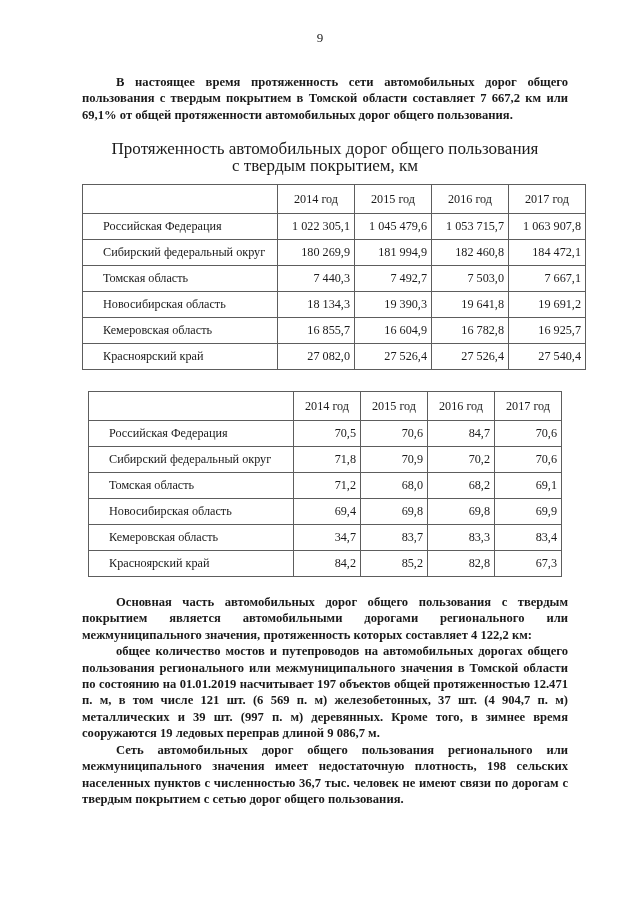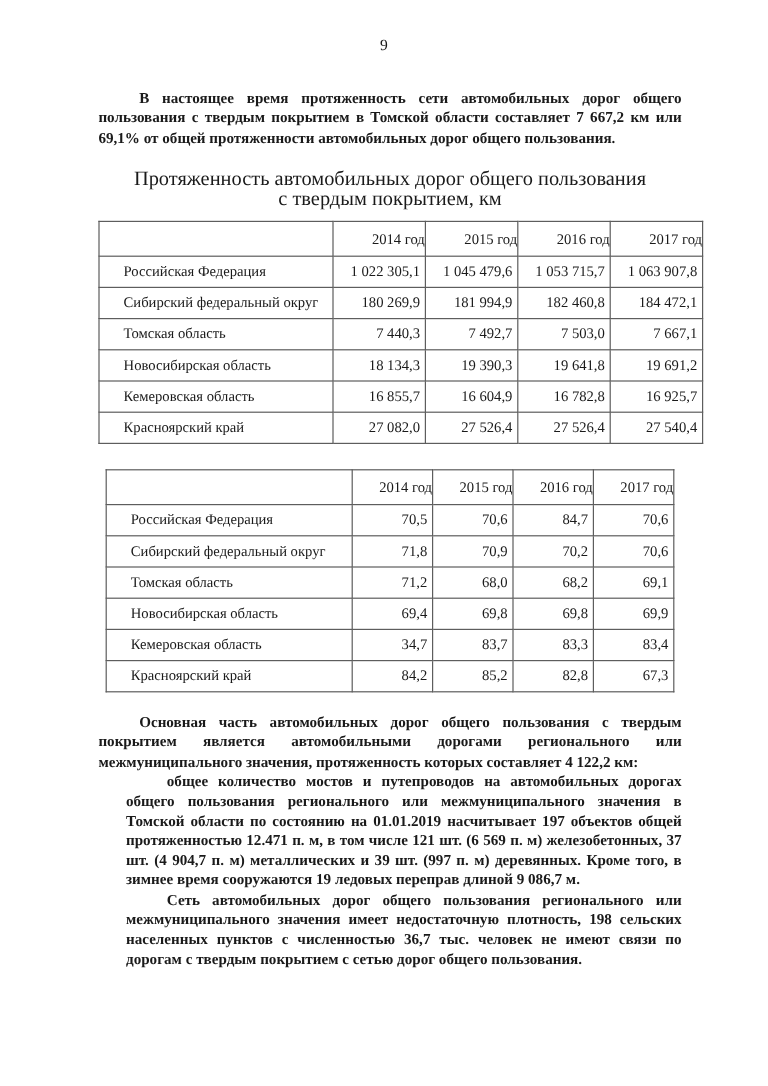--- a/index.html
+++ b/index.html
@@ -87,7 +87,7 @@
 
   table.data-table th.col-year {
     width: 68px;
-    text-align: right;
+    text-align: center;
   }
 
   table.data-table td.col-val {

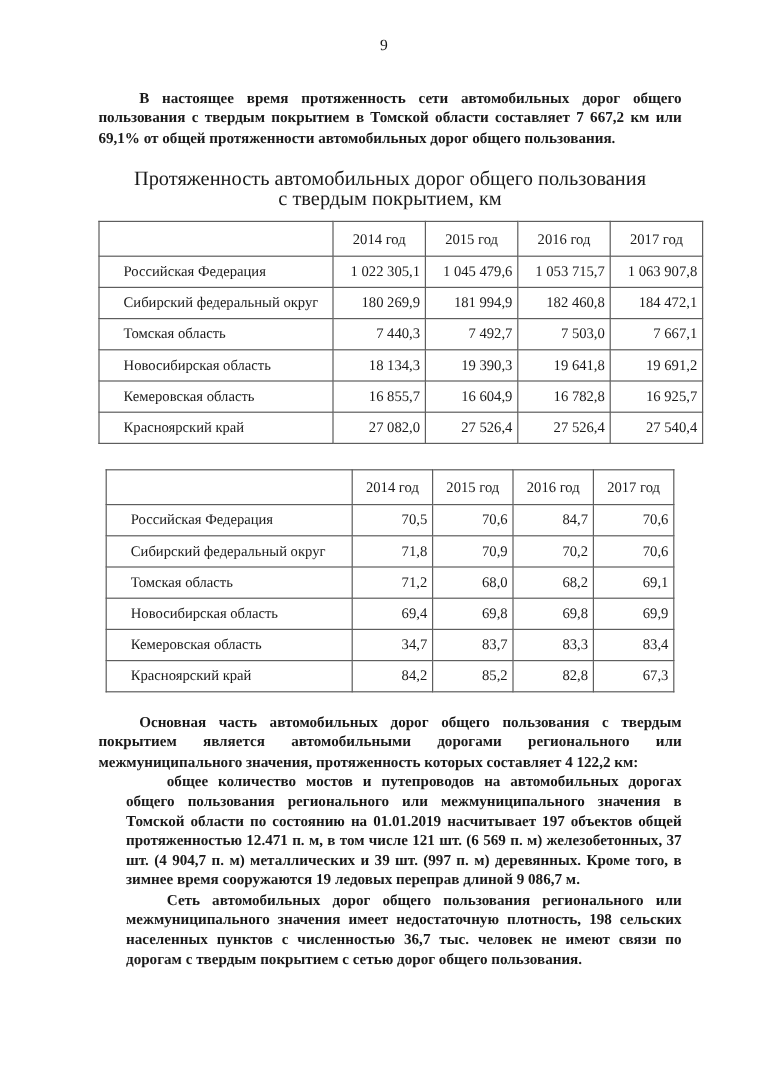--- a/index.html
+++ b/index.html
@@ -114,7 +114,7 @@
   table#table-share td.col-val { width: 66px; }
 
   .para-group { margin-top: 17px; }
-  .para-group p.body-text + p.body-text { margin-top: 0; margin-left: 23px; }
+  .para-group p.body-text + p.body-text { margin-top: 0; }
 </style>
 </head>
 <body>

